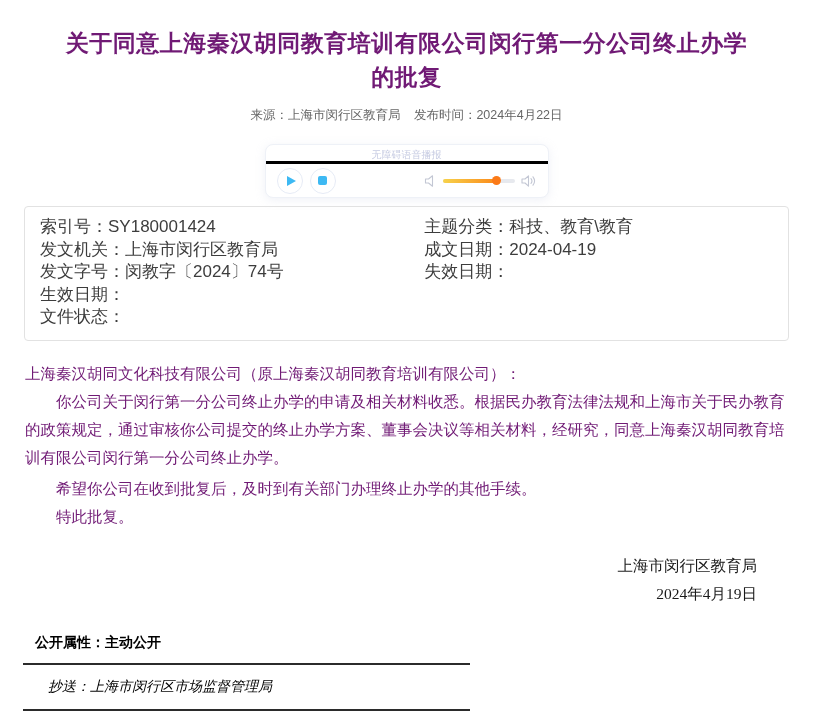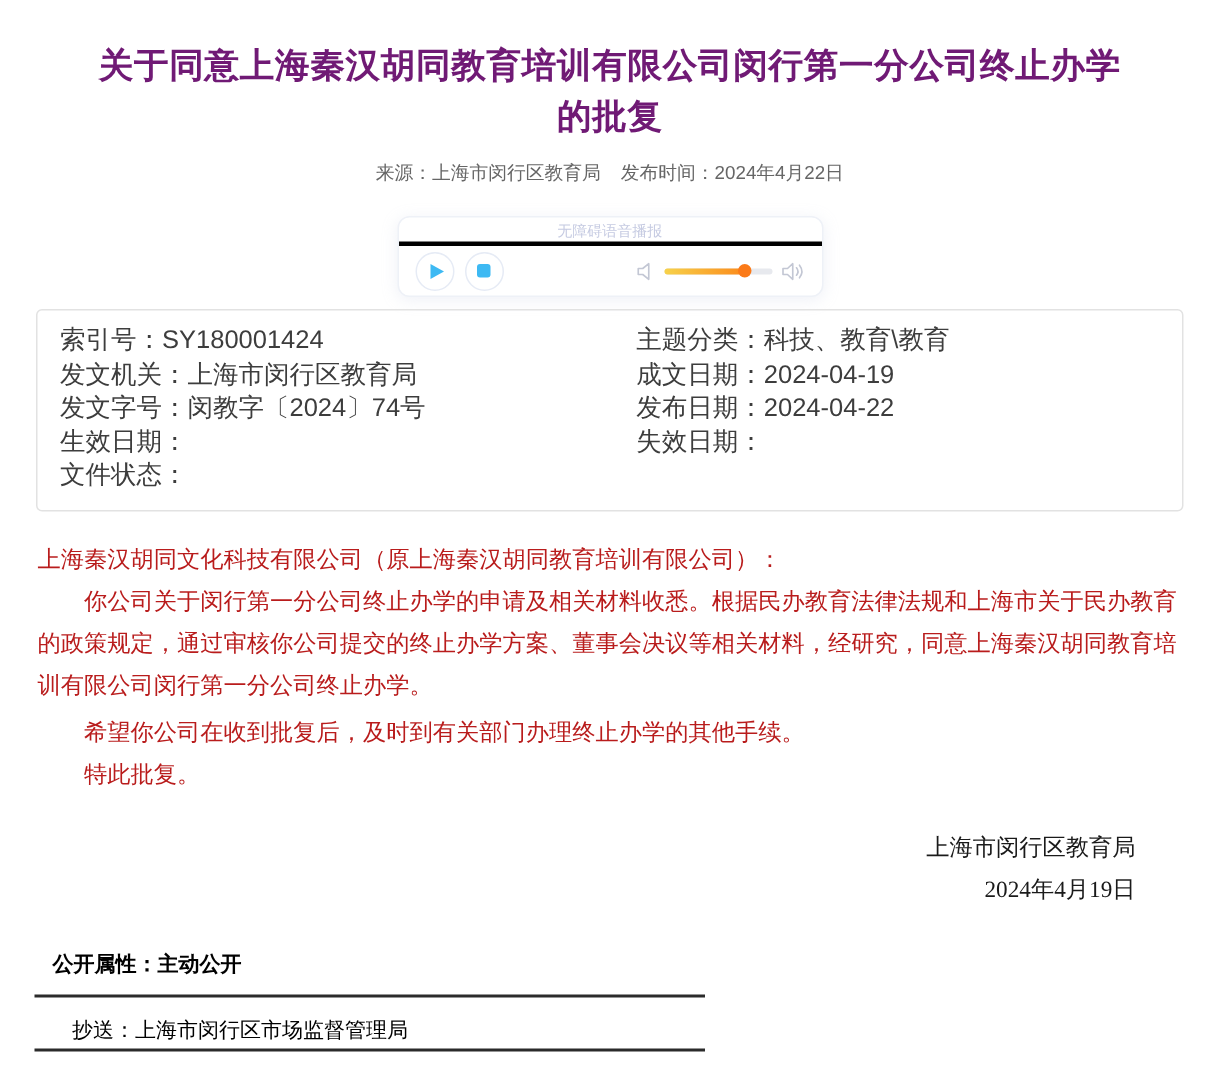--- a/index.html
+++ b/index.html
@@ -209,7 +209,6 @@
     <div class="meta-col">
       <div class="meta-row"><span class="m-label">主题分类：</span><span class="m-value">科技、教育\教育</span></div>
       <div class="meta-row"><span class="m-label">成文日期：</span><span class="m-value">2024-04-19</span></div>
-      <div class="meta-row"><span class="m-label">发布日期：</span><span class="m-value">2024-04-22</span></div>
       <div class="meta-row"><span class="m-label">失效日期：</span><span class="m-value"></span></div>
     </div>
   </div>

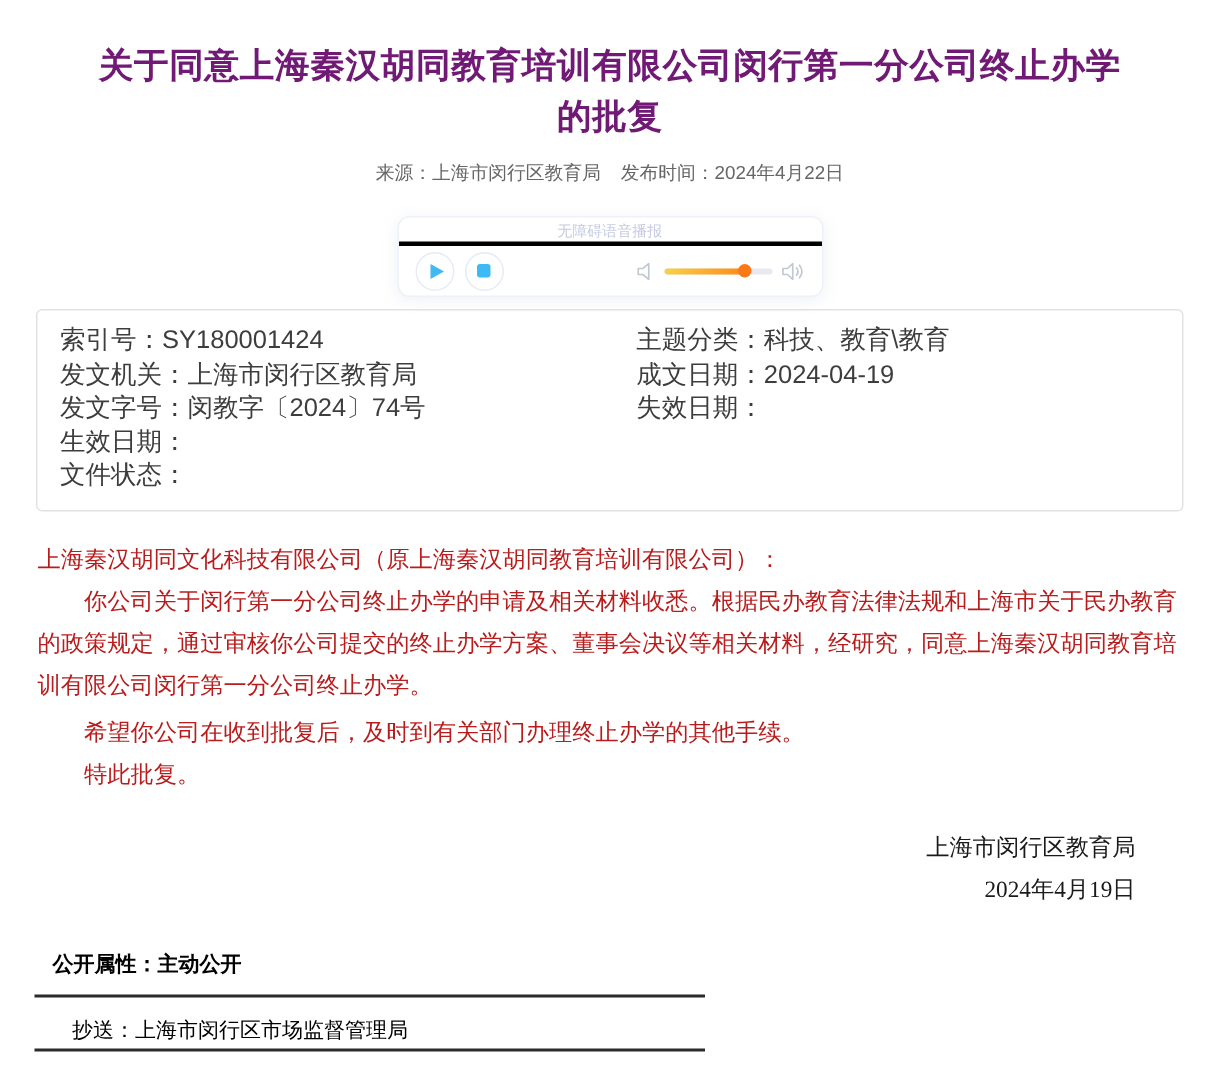--- a/index.html
+++ b/index.html
@@ -132,7 +132,7 @@
     font-family: "Liberation Serif", "DejaVu Serif", serif;
     font-size: 15.5px;
     line-height: 28px;
-    color: #b91c1c;
+    color: #701a75;
   }
   .doc-body p { margin: 0; }
   .doc-body p.indent { text-indent: 2em; }

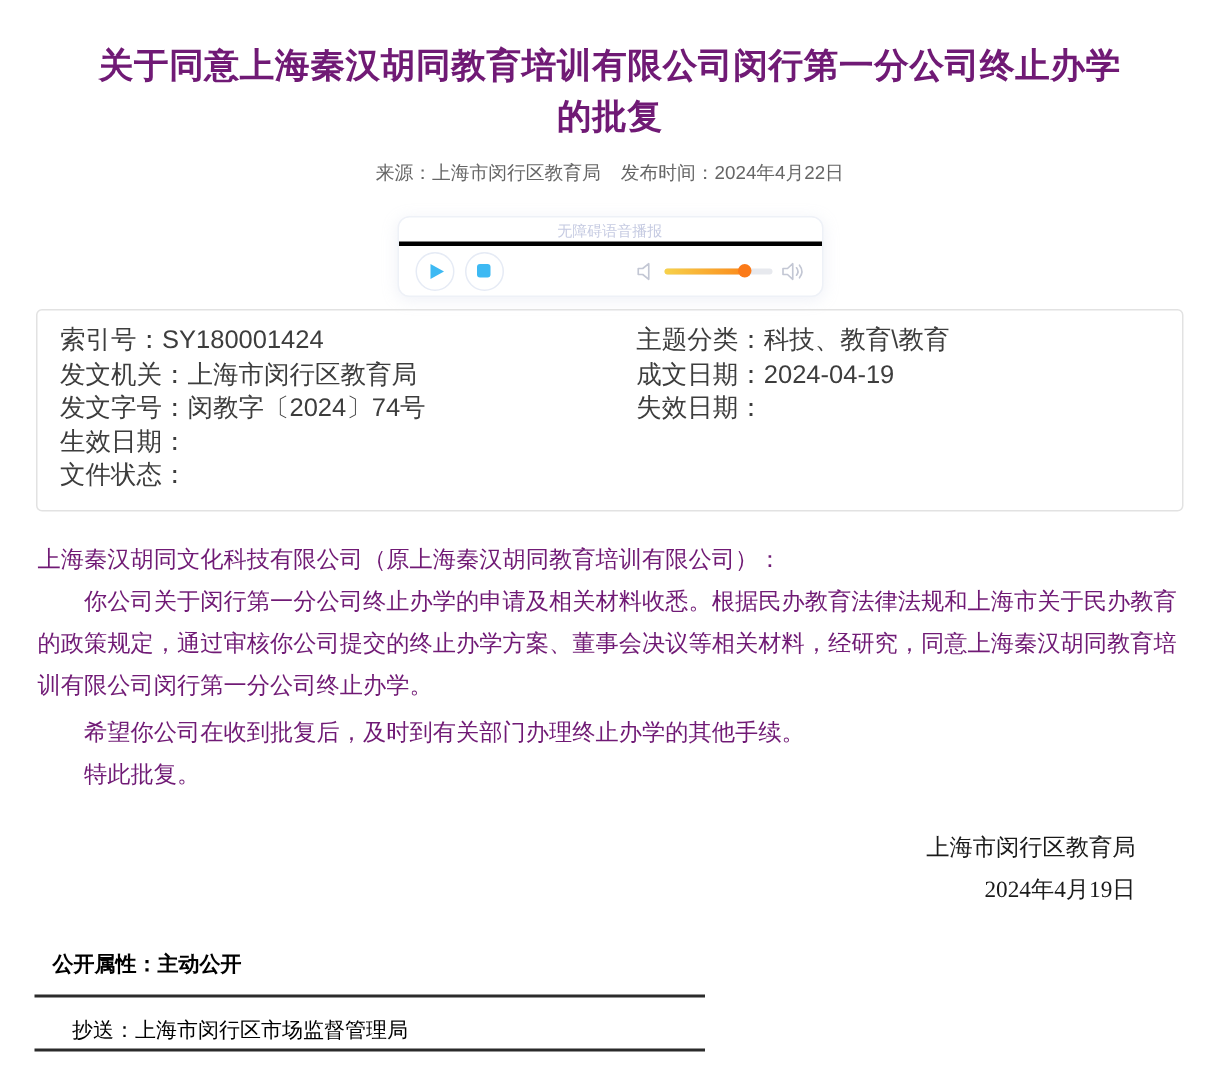--- a/index.html
+++ b/index.html
@@ -157,7 +157,7 @@
   }
   .f-row { border-bottom: 2px solid #2b2b2b; }
   .f-row.attr { padding: 4px 0 11px 12px; font-weight: bold; }
-  .f-row.cc   { padding: 13px 0 3px 25px; }
+  .f-row.cc   { padding: 13px 0 13px 25px; font-style: italic; }
   .f-row.last { padding: 13px 0 13px 18px; display: flex; align-items: center; }
 </style>
 </head>

